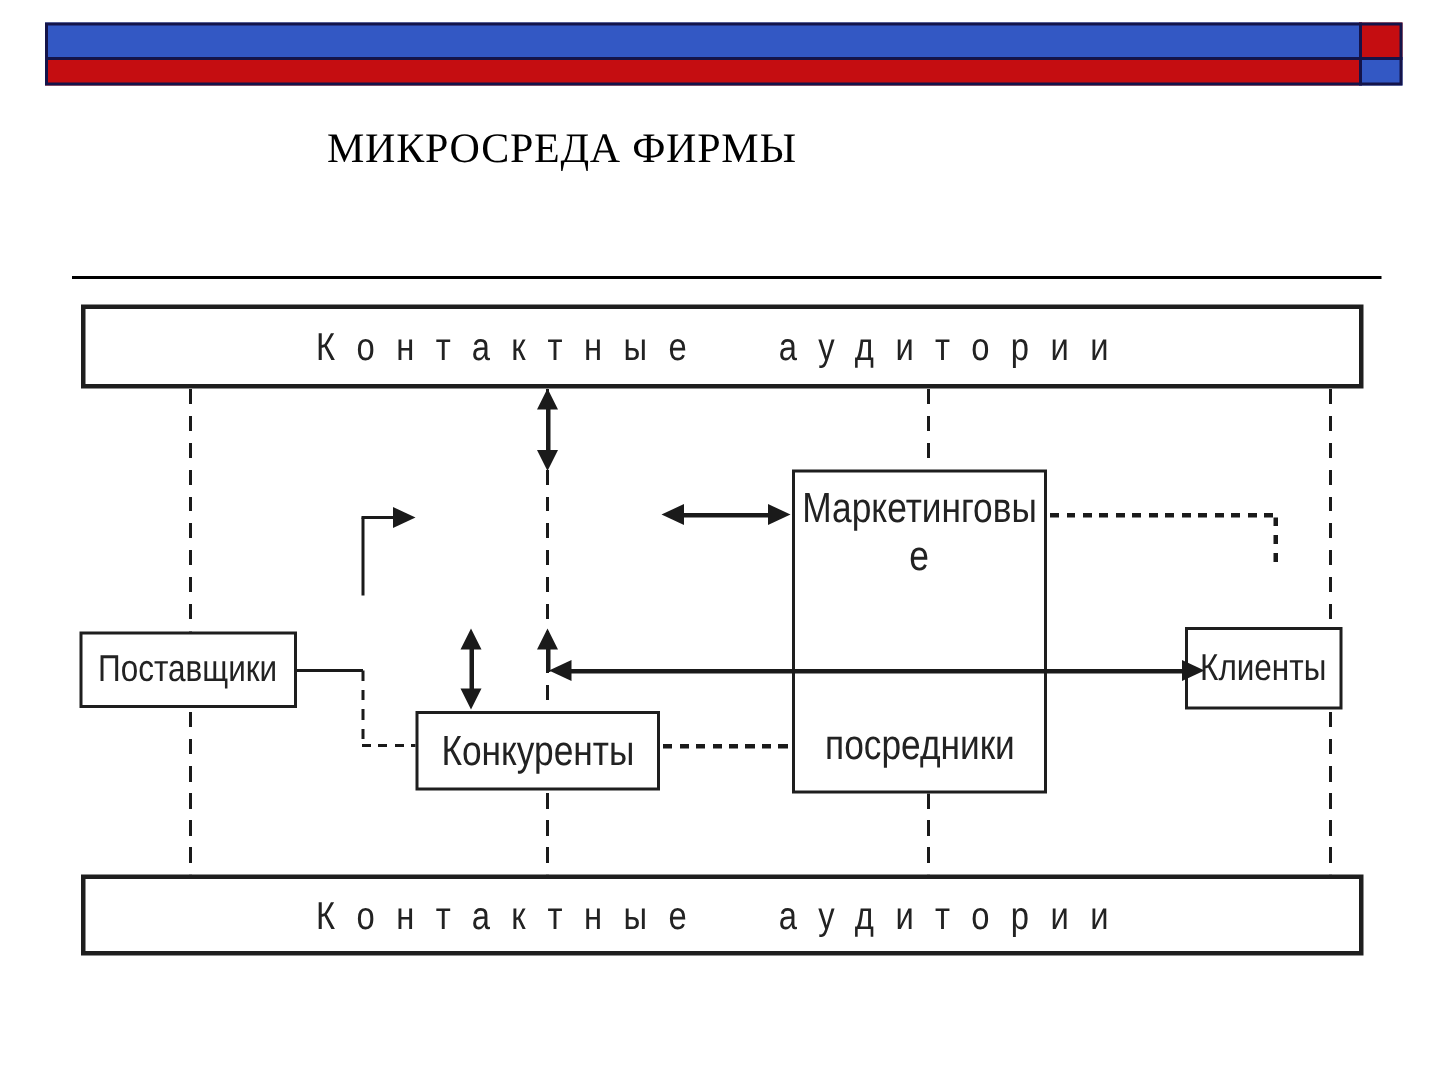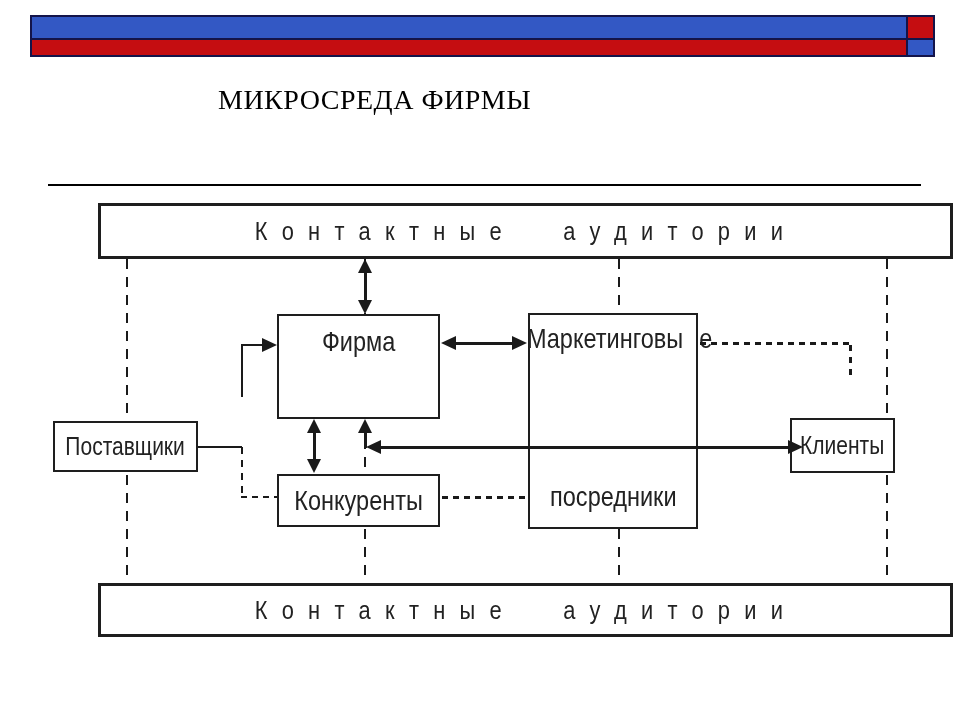--- a/index.html
+++ b/index.html
@@ -25,7 +25,7 @@
     position:absolute;background:#fff;border:2px solid #1e1e1e;box-sizing:border-box;
     display:flex;align-items:center;justify-content:center;z-index:2;
   }
-  .banner{border-width:3px;margin-left:44px;}
+  .banner{border-width:3px;}
   .banner .cond{
     font-size:26px;letter-spacing:17px;word-spacing:32px;white-space:nowrap;color:#222;
   }

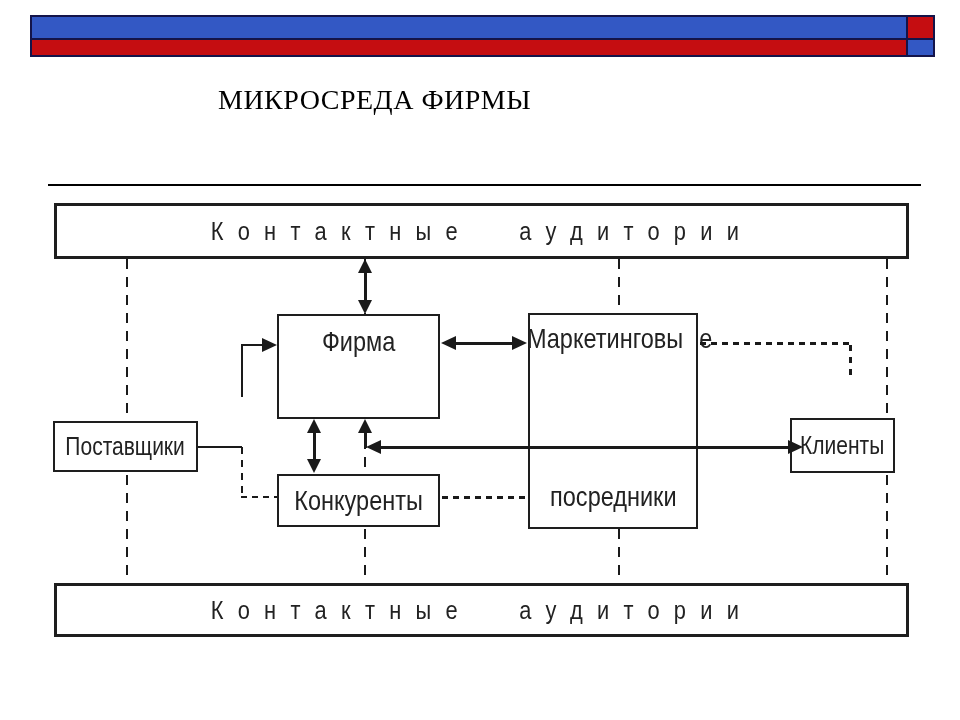--- a/index.html
+++ b/index.html
@@ -81,9 +81,6 @@
     <span class="cond">Контактные аудитории</span>
   </div>
 
-  <div class="box" style="left:277px;top:314px;width:163px;height:105px;align-items:flex-start;padding-top:10px;">
-    <span class="cond lbl">Фирма</span>
-  </div>
 
   <div class="box box-mid" style="left:528px;top:313px;width:170px;height:216px;">
     <div class="mid-top">

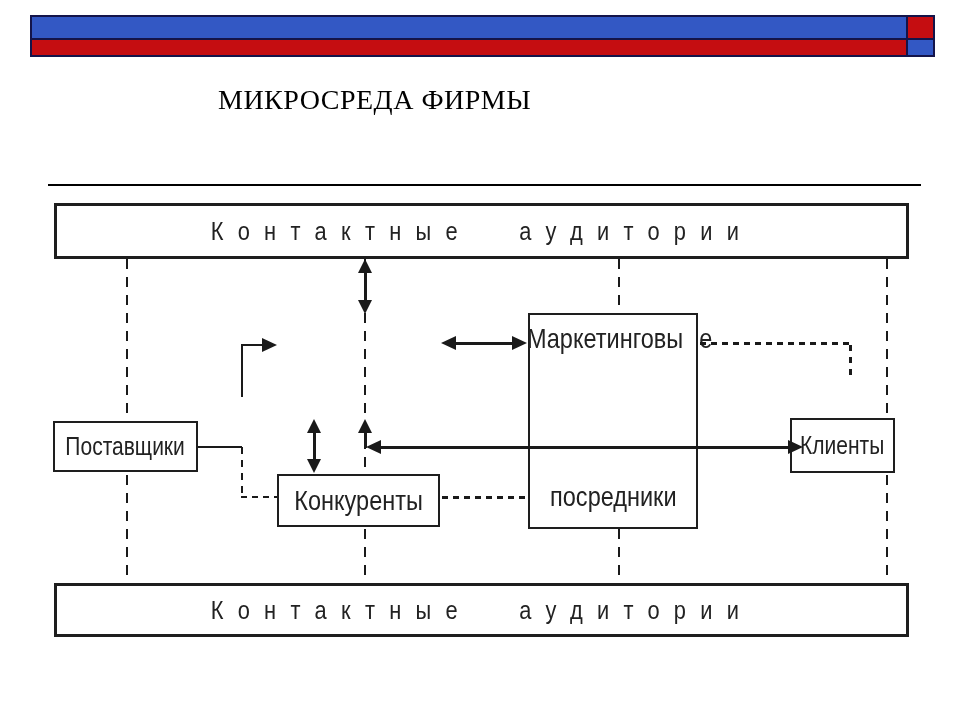--- a/index.html
+++ b/index.html
@@ -54,7 +54,7 @@
   
   .box-mid{flex-direction:column;justify-content:space-between;align-items:center;
     padding:8px 0 14px 0;}
-  .mid-top{display:flex;flex-direction:row;align-items:center;line-height:1.15;}
+  .mid-top{display:flex;flex-direction:column;align-items:center;line-height:1.15;}
 </style>
 </head>
 <body>

